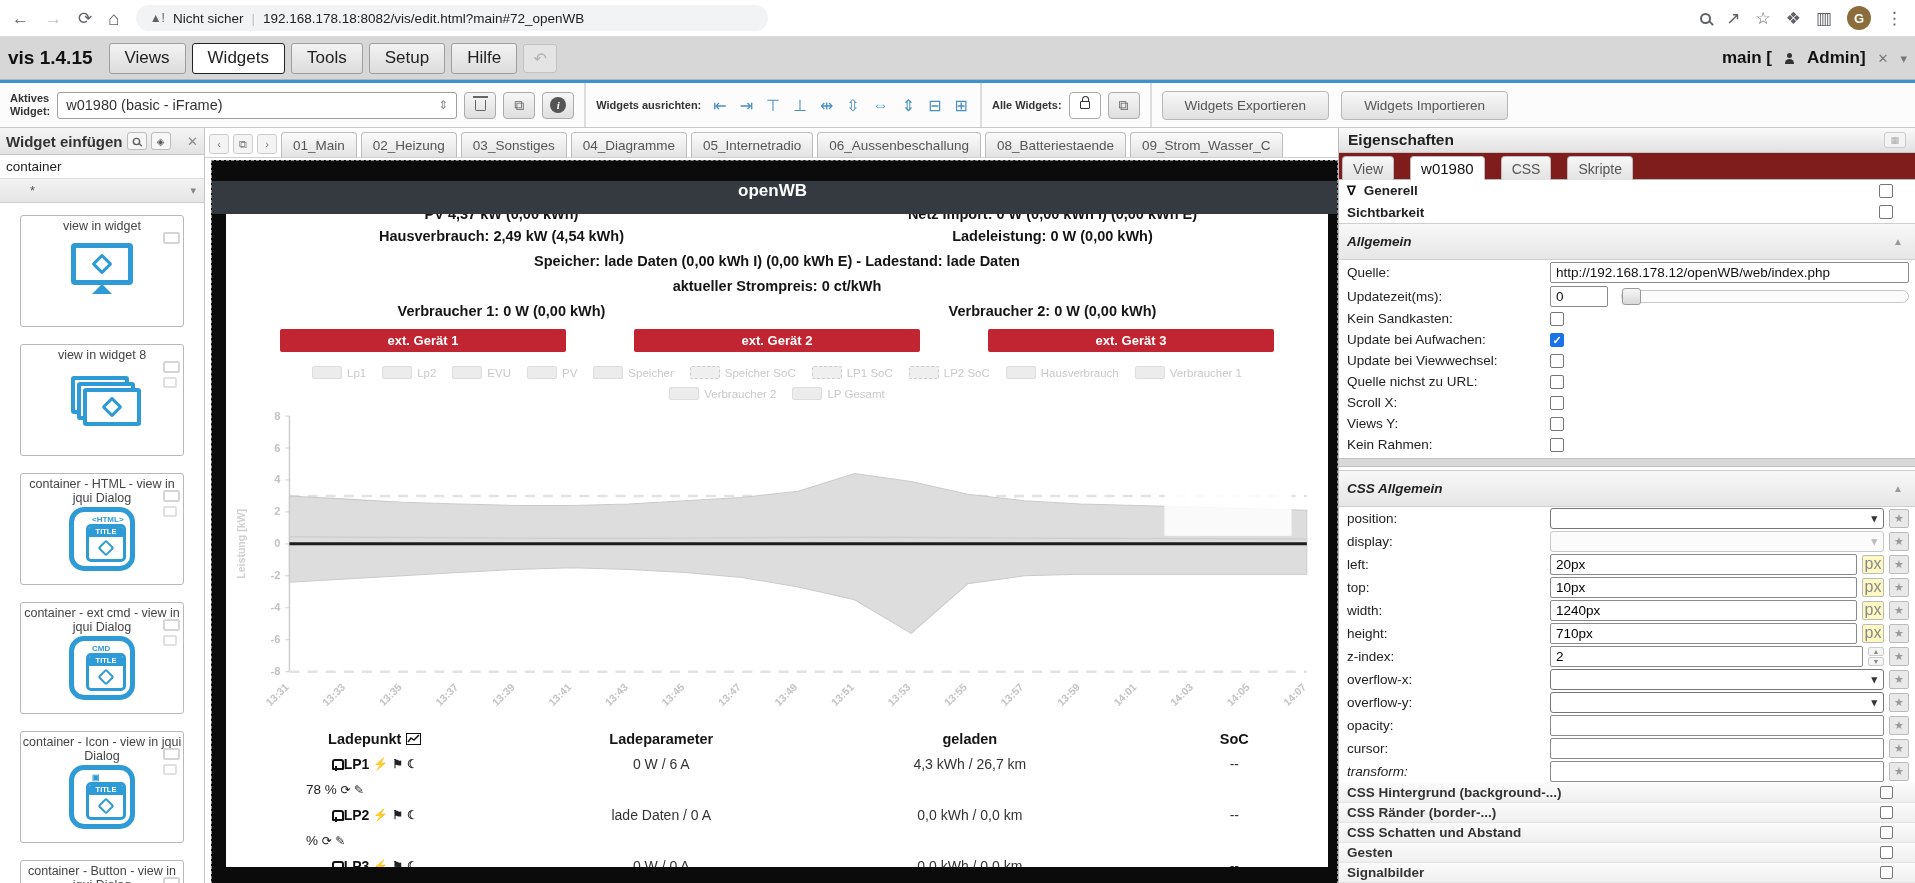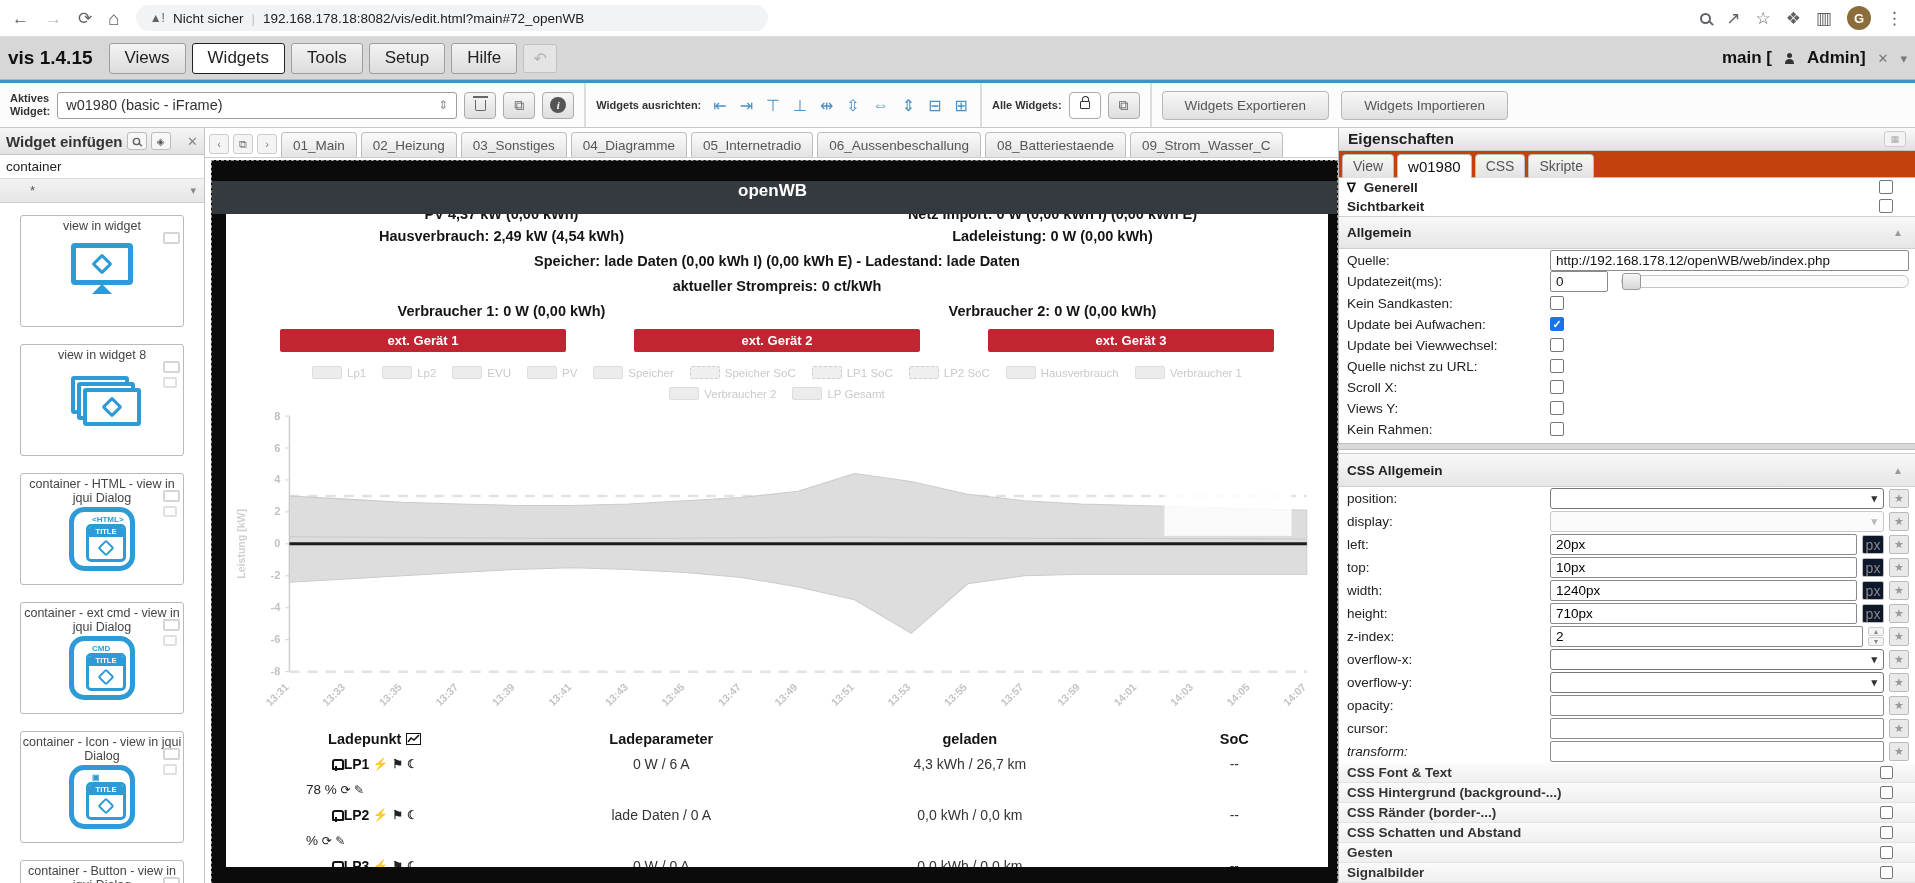--- a/index.html
+++ b/index.html
@@ -110,7 +110,7 @@
   .props-header{height:27px;background:linear-gradient(#fafafa,#e1e1e1);border-bottom:1px solid #c5c5c5;display:flex;align-items:center;padding:0 9px;}
   .props-title{font-weight:bold;font-size:15.5px;color:#222;}
   .grip{margin-left:auto;width:22px;height:16px;border:1px solid #ccc;border-radius:3px;background:#f3f3f3;color:#aaa;font-size:9px;display:flex;align-items:center;justify-content:center;cursor:pointer;}
-  .props-tabs{display:flex;gap:3px;padding:3px 3px 0;border-bottom:1px solid #b9b9b9;background:#c2410c;height:27px;}
+  .props-tabs{display:flex;gap:16px;padding:3px 3px 0;border-bottom:1px solid #b9b9b9;background:#7f1d1d;height:27px;}
   .ptab{height:24px;padding:0 10px;background:linear-gradient(#f7f7f7,#e2e2e2);border:1px solid #bdbdbd;border-bottom:none;border-radius:4px 4px 0 0;font-size:14px;color:#555;display:flex;align-items:center;cursor:pointer;}
   .ptab.active{background:#fff;color:#111;font-size:15px;}
   .prow{height:23px;display:flex;align-items:center;padding:0 8px;}

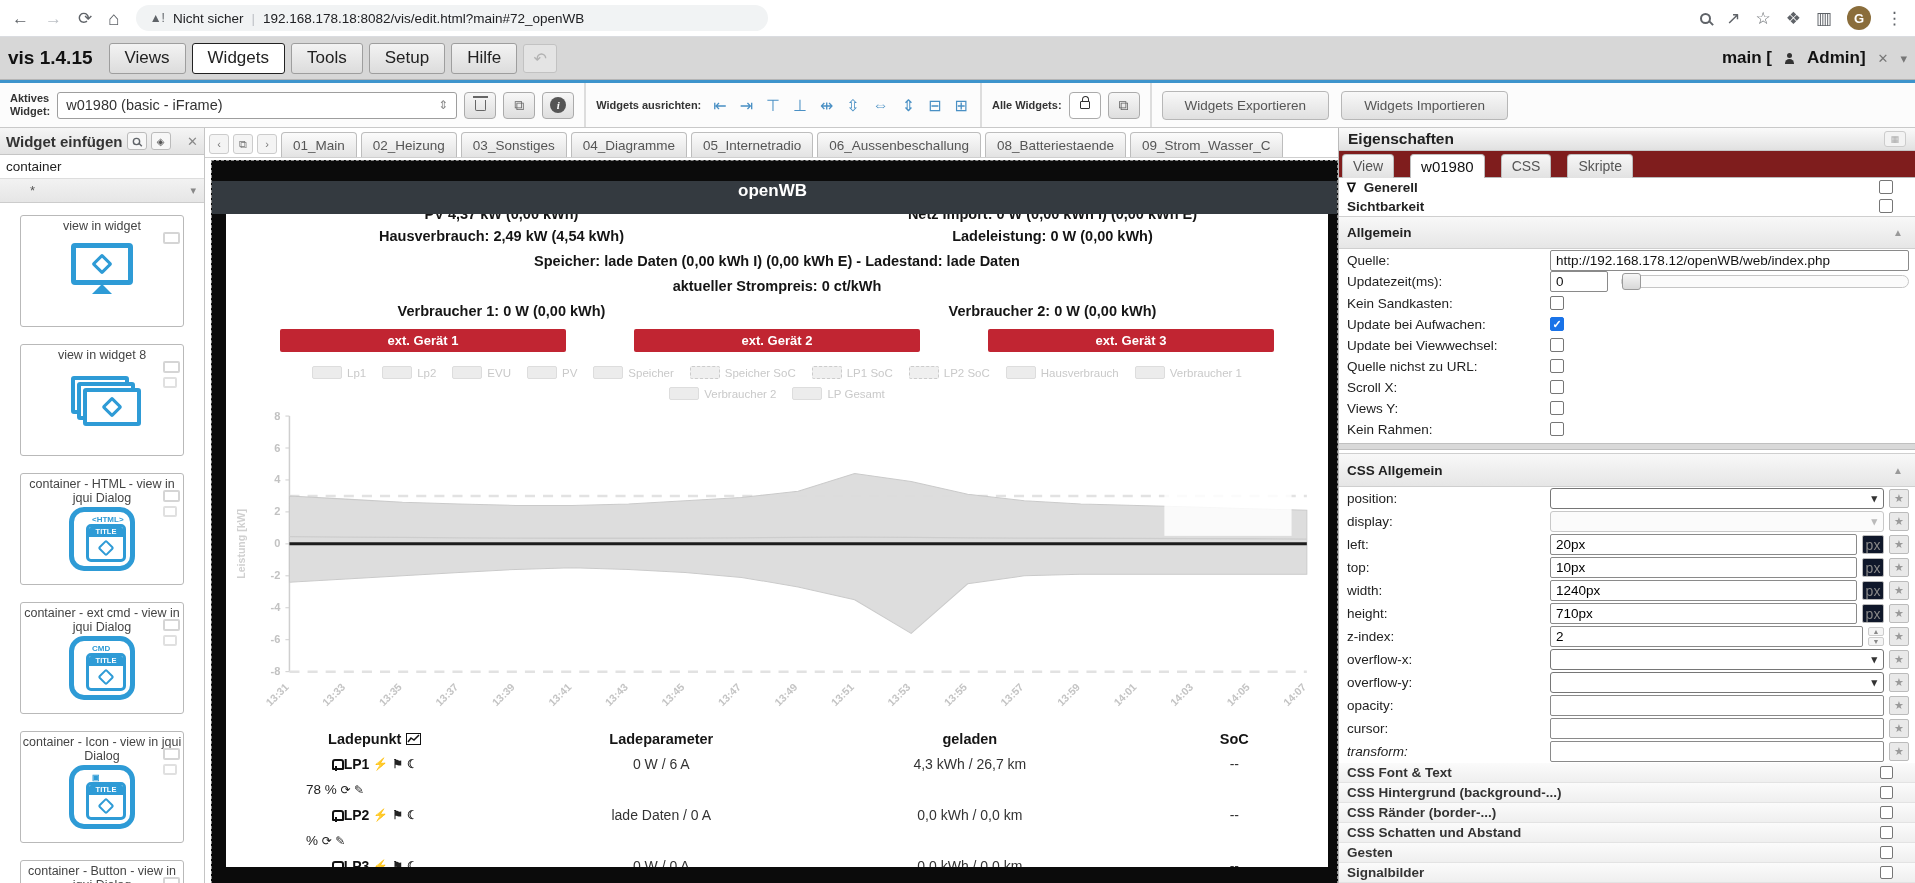--- a/index.html
+++ b/index.html
@@ -119,7 +119,7 @@
   .cb{width:14px;height:14px;border:1px solid #767676;border-radius:2px;background:#fff;flex:none;cursor:pointer;}
   .cb.checked{background:#1a73e8;border-color:#1a73e8;color:#fff;font-size:11px;line-height:13px;text-align:center;font-weight:bold;}
   .cb.right{margin-left:auto;margin-right:14px;}
-  .psec{height:40px;background:linear-gradient(#f8f8f8,#e6e6e6);border-top:1px solid #cfcfcf;border-bottom:1px solid #cfcfcf;display:flex;align-items:center;padding:0 8px;font-weight:bold;color:#222;}
+  .psec{height:40px;background:linear-gradient(#f8f8f8,#e6e6e6);border-top:1px solid #cfcfcf;border-bottom:1px solid #cfcfcf;display:flex;align-items:center;padding:0 8px;font-weight:bold;color:#222;font-style:italic;}
   .psec .up{margin-left:auto;margin-right:4px;color:#999;font-size:10px;cursor:pointer;}
   .frow{height:26px;display:flex;align-items:center;padding:0 6px 0 8px;gap:5px;}
   .frow .flbl{width:198px;flex:none;color:#222;}

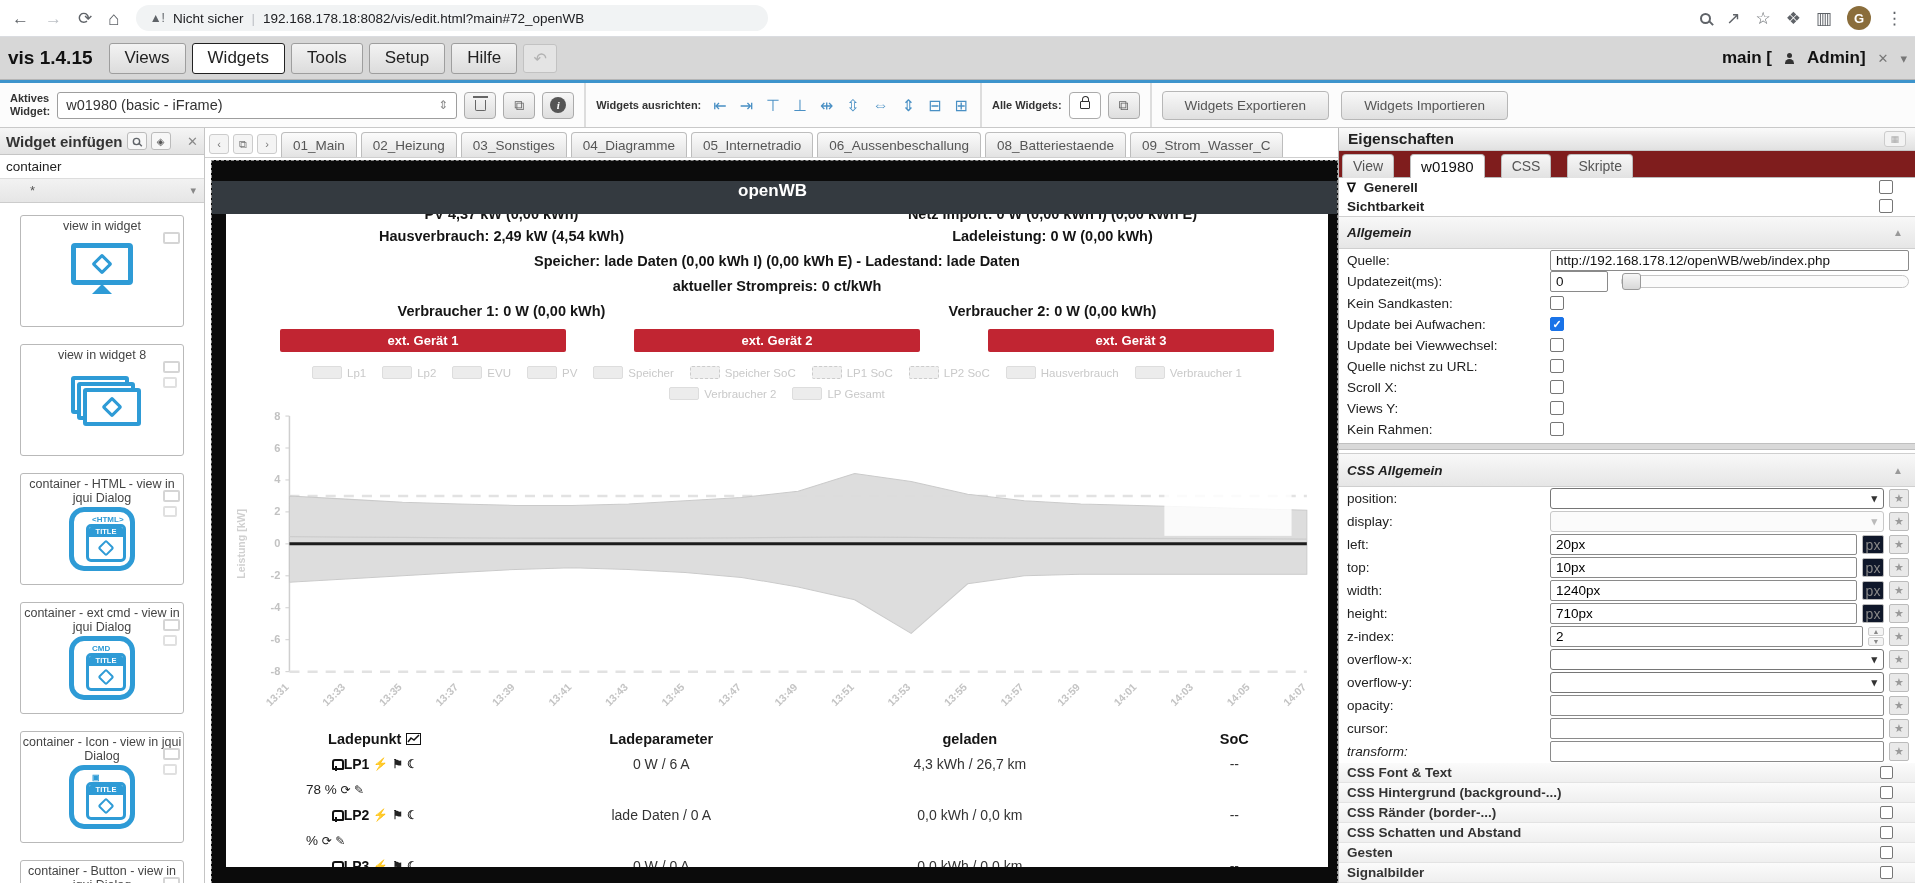--- a/index.html
+++ b/index.html
@@ -136,7 +136,7 @@
   .sel.disabled{border-color:#c8c8c8;background:#fbfbfb;}
   .sel.disabled .sarrow{color:#bbb;}
   .crow input{height:21px;border:1px solid #8a8a8a;border-radius:2px;font-size:13.5px;padding:0 5px;font-family:inherit;flex:1;outline:none;}
-  .px-btn{width:22px;height:19px;border:1px solid #bbb;border-radius:2px;background:#0f172a;color:#888;font-size:14px;display:flex;align-items:center;justify-content:center;flex:none;cursor:pointer;}
+  .px-btn{width:22px;height:19px;border:1px solid #bbb;border-radius:2px;background:#fef9c3;color:#888;font-size:16px;display:flex;align-items:center;justify-content:center;flex:none;cursor:pointer;}
   .star-btn{width:20px;height:19px;border:1px solid #bbb;border-radius:2px;background:#e9e9e9;color:#9a9a9a;font-size:11px;display:flex;align-items:center;justify-content:center;flex:none;cursor:pointer;}
   .spin{width:16px;display:flex;flex-direction:column;gap:1px;flex:none;}
   .spin span{height:9px;font-size:7px;color:#888;border:1px solid #ccc;border-radius:2px;background:#f4f4f4;display:flex;align-items:center;justify-content:center;cursor:pointer;}

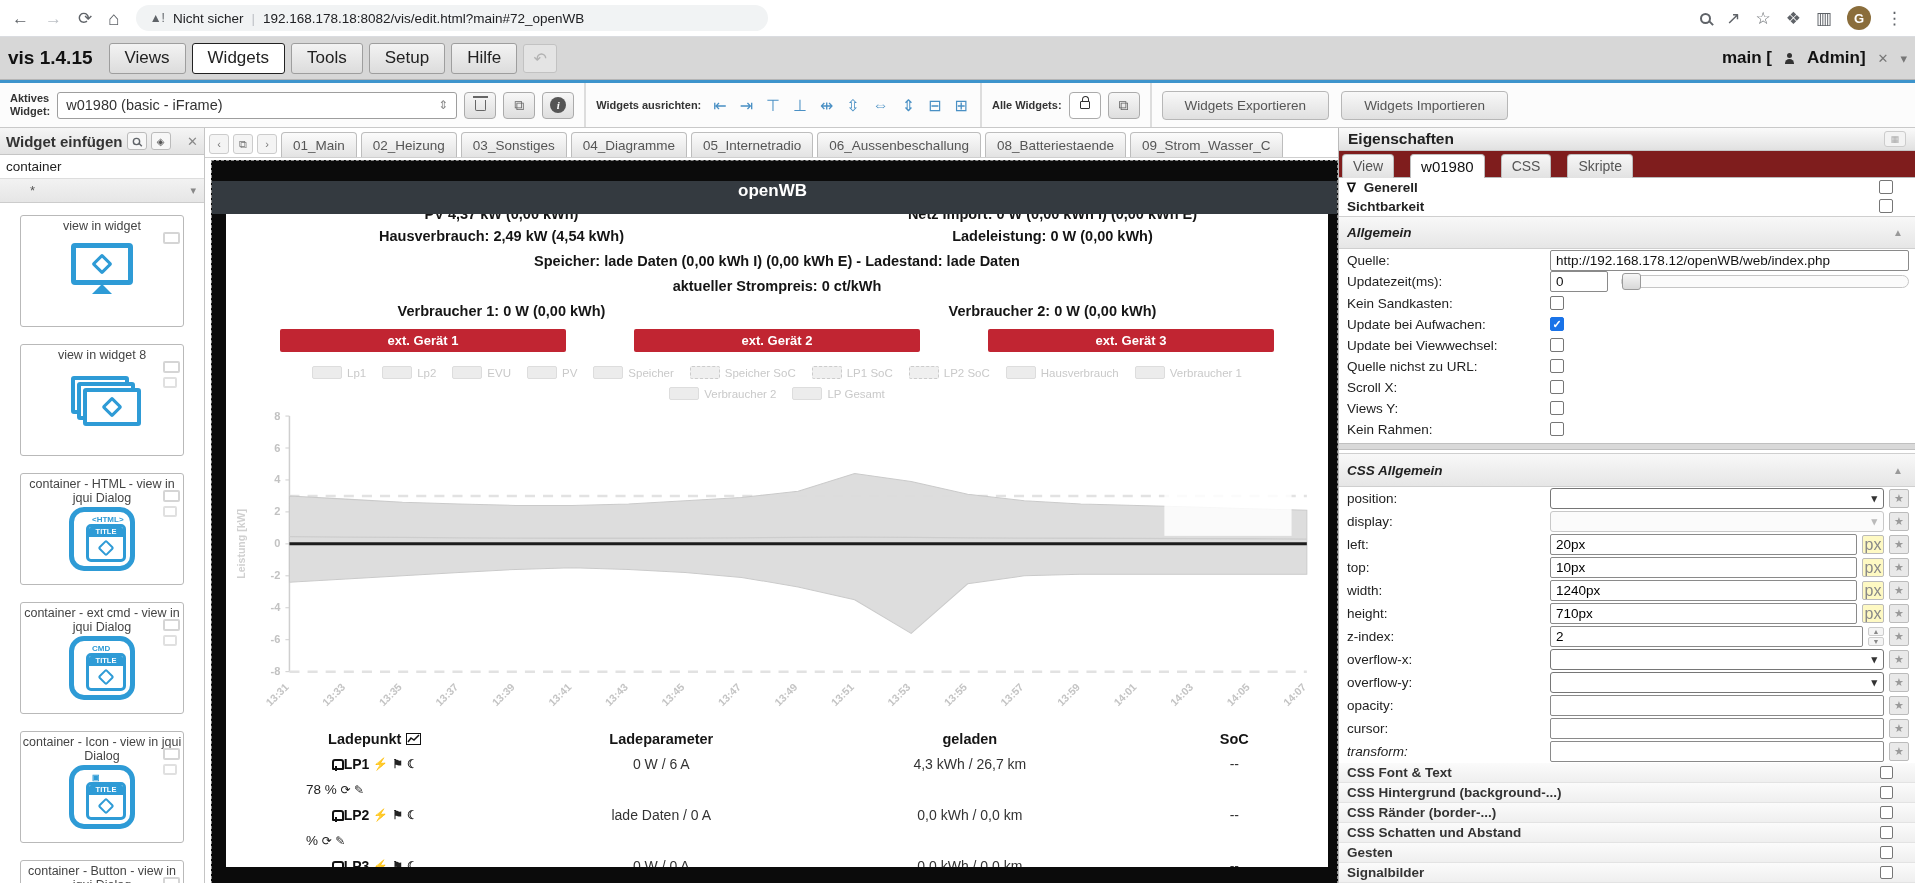--- a/index.html
+++ b/index.html
@@ -681,10 +681,6 @@
 
     <div id="bottom-sections">
         <div class="bsec">
-          <span>CSS Font &amp; Text</span>
-          <span class="cb"></span>
-        </div>
-        <div class="bsec">
           <span>CSS Hintergrund (background-...)</span>
           <span class="cb"></span>
         </div>

